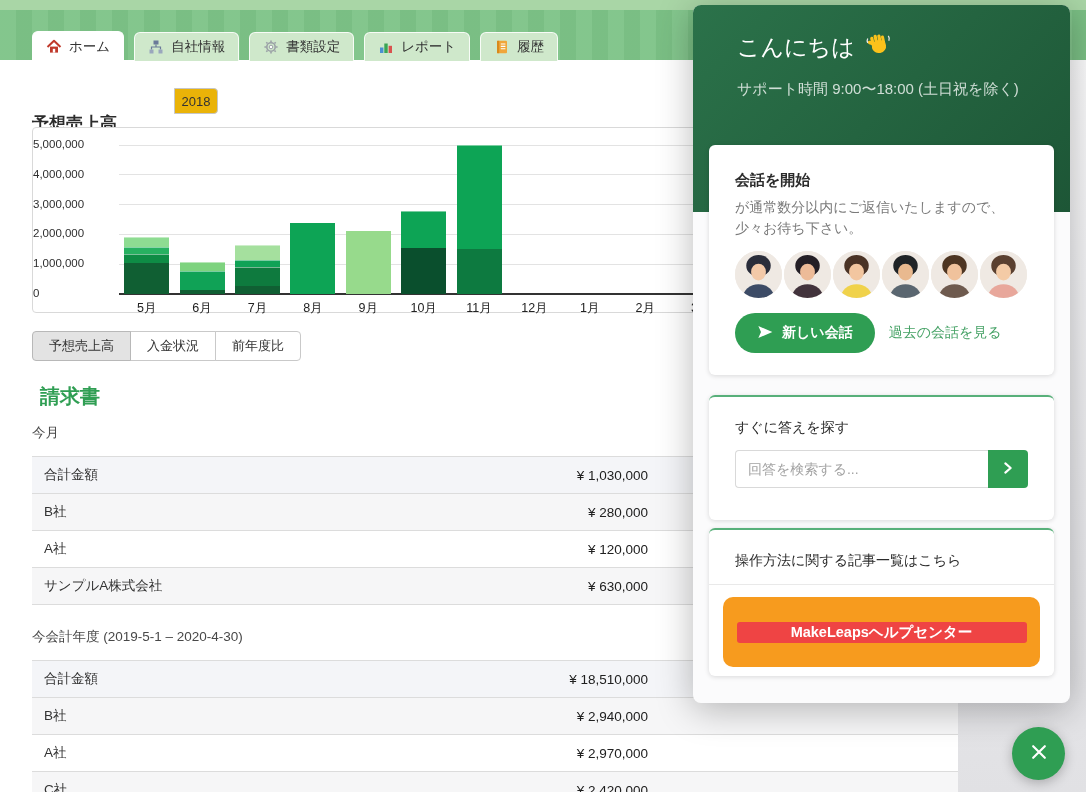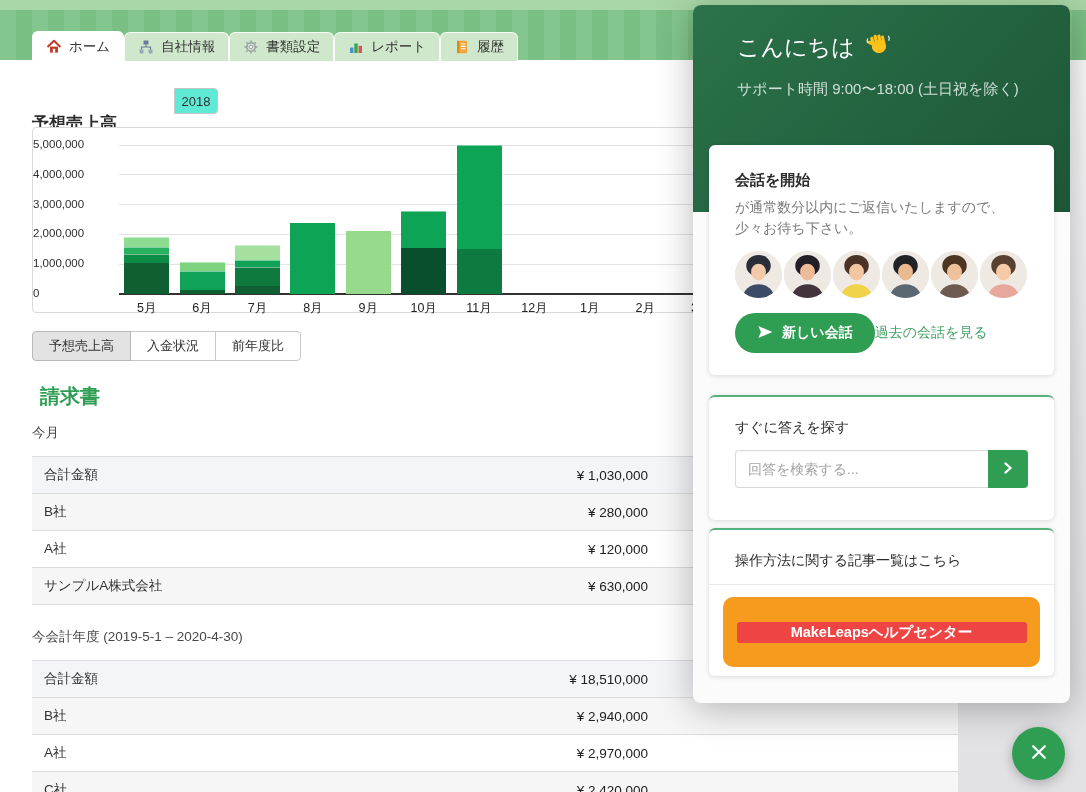--- a/index.html
+++ b/index.html
@@ -15,7 +15,7 @@
     position:absolute;top:10px;left:0;right:0;height:50px;background:#7dc387;
     background-image:repeating-linear-gradient(90deg,rgba(255,255,255,.05) 0 16px,rgba(0,0,0,.025) 16px 32px);
   }
-  .nav-tabs{position:absolute;top:31px;left:32px;display:flex;align-items:flex-end;z-index:2;}
+  .nav-tabs{position:absolute;top:31px;left:32px;display:flex;gap:10px;align-items:flex-end;z-index:2;}
   .tab{
     height:28px;display:flex;align-items:center;gap:7px;padding:0 13px;
     border-radius:6px 6px 0 0;background:#cfe8cb;border:1px solid rgba(255,255,255,.85);

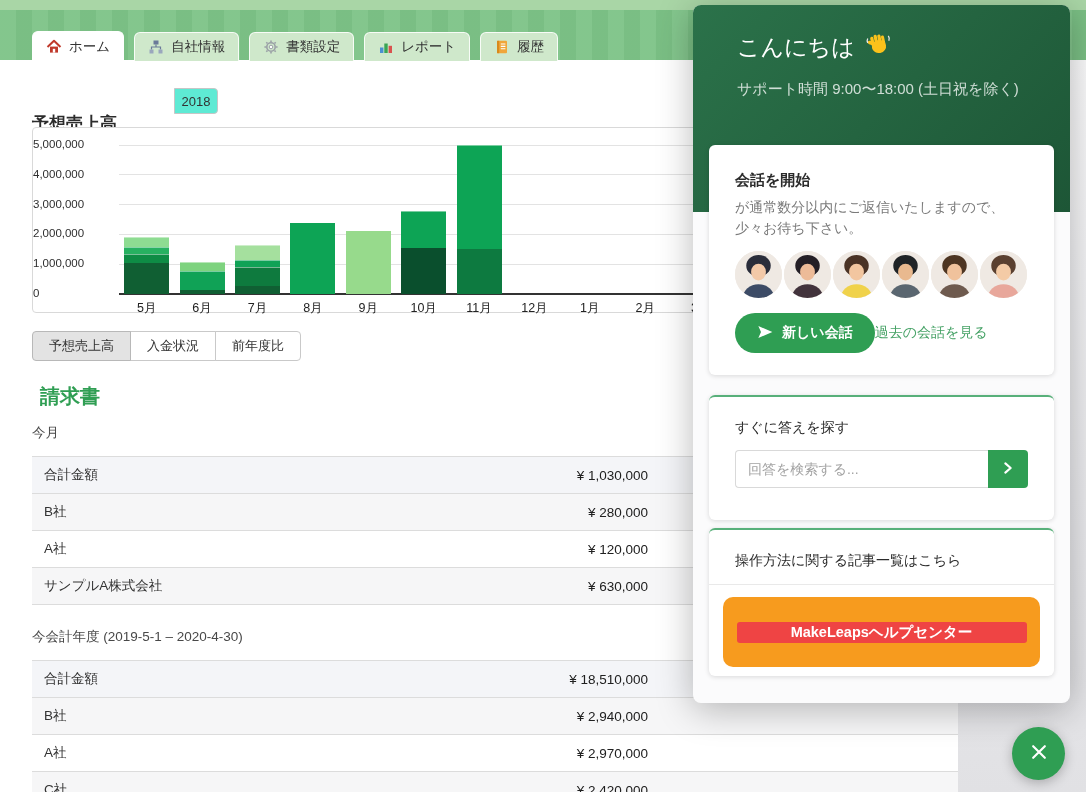--- a/index.html
+++ b/index.html
@@ -29,7 +29,7 @@
   .year-toggle{display:flex;}
   .year-btn{
     min-width:44px;height:26px;display:flex;align-items:center;justify-content:center;
-    border:1px solid #c6c6c6;background:#5eead4;font-size:13px;color:#333;box-sizing:border-box;
+    border:1px solid #c6c6c6;background:#eab308;font-size:13px;color:#333;box-sizing:border-box;
   }
   .year-btn:first-child{border-radius:4px 0 0 4px;}
   .year-btn:last-child{border-radius:0 4px 4px 0;margin-left:-1px;}

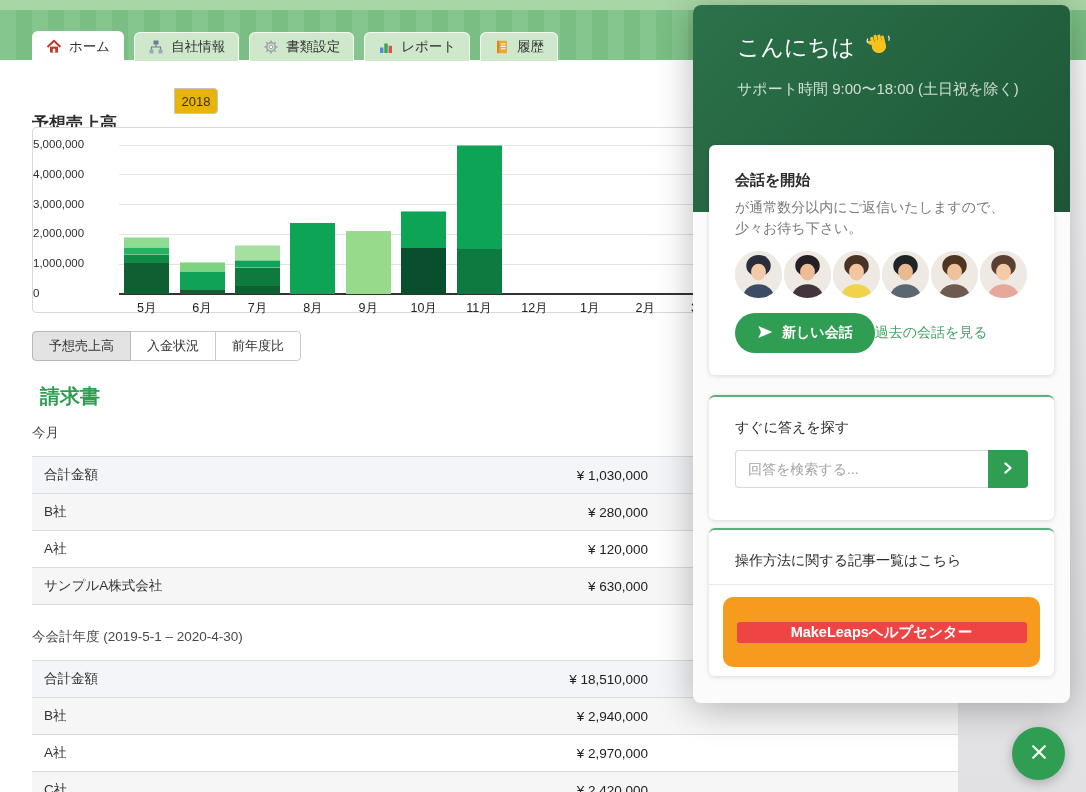--- a/index.html
+++ b/index.html
@@ -93,7 +93,7 @@
   .pill-btn{height:40px;padding:0 22px;border-radius:20px;background:#2f9e53;border:none;
     color:#fff;font-size:14px;font-weight:bold;display:inline-flex;align-items:center;gap:9px;cursor:pointer;
     font-family:inherit;}
-  .link-prev{color:#46a266;font-size:14px;text-decoration:none;cursor:pointer;}
+  .link-prev{margin-left:14px;color:#46a266;font-size:14px;text-decoration:none;cursor:pointer;}
   .search-title{font-size:14px;font-weight:normal;color:#2b2b2b;}
   .search-row{margin-top:13px;display:flex;}
   .search-input{flex:1;height:38px;border:1px solid #d9d9d9;border-right:none;border-radius:4px 0 0 4px;

